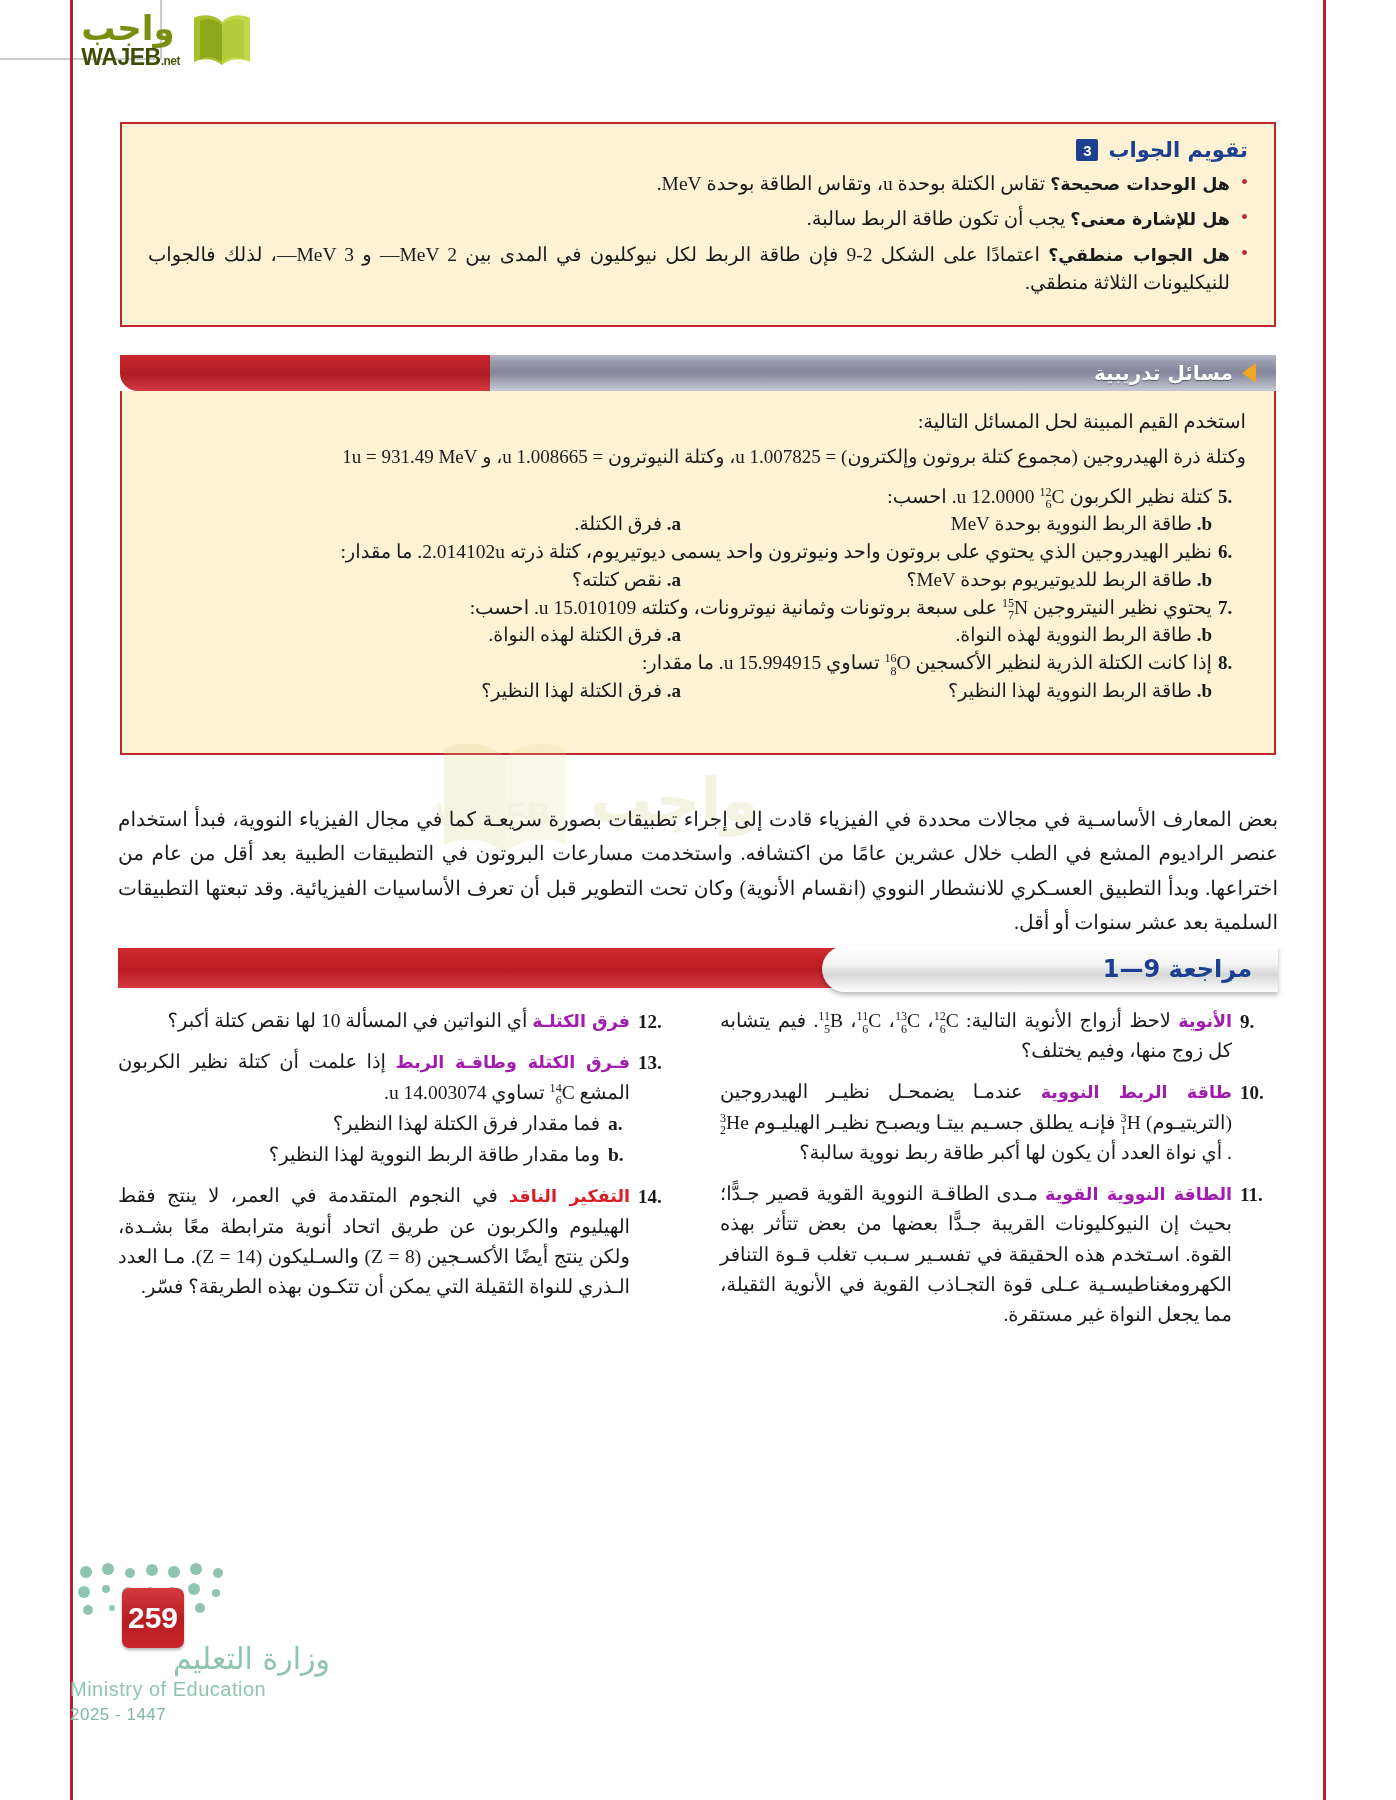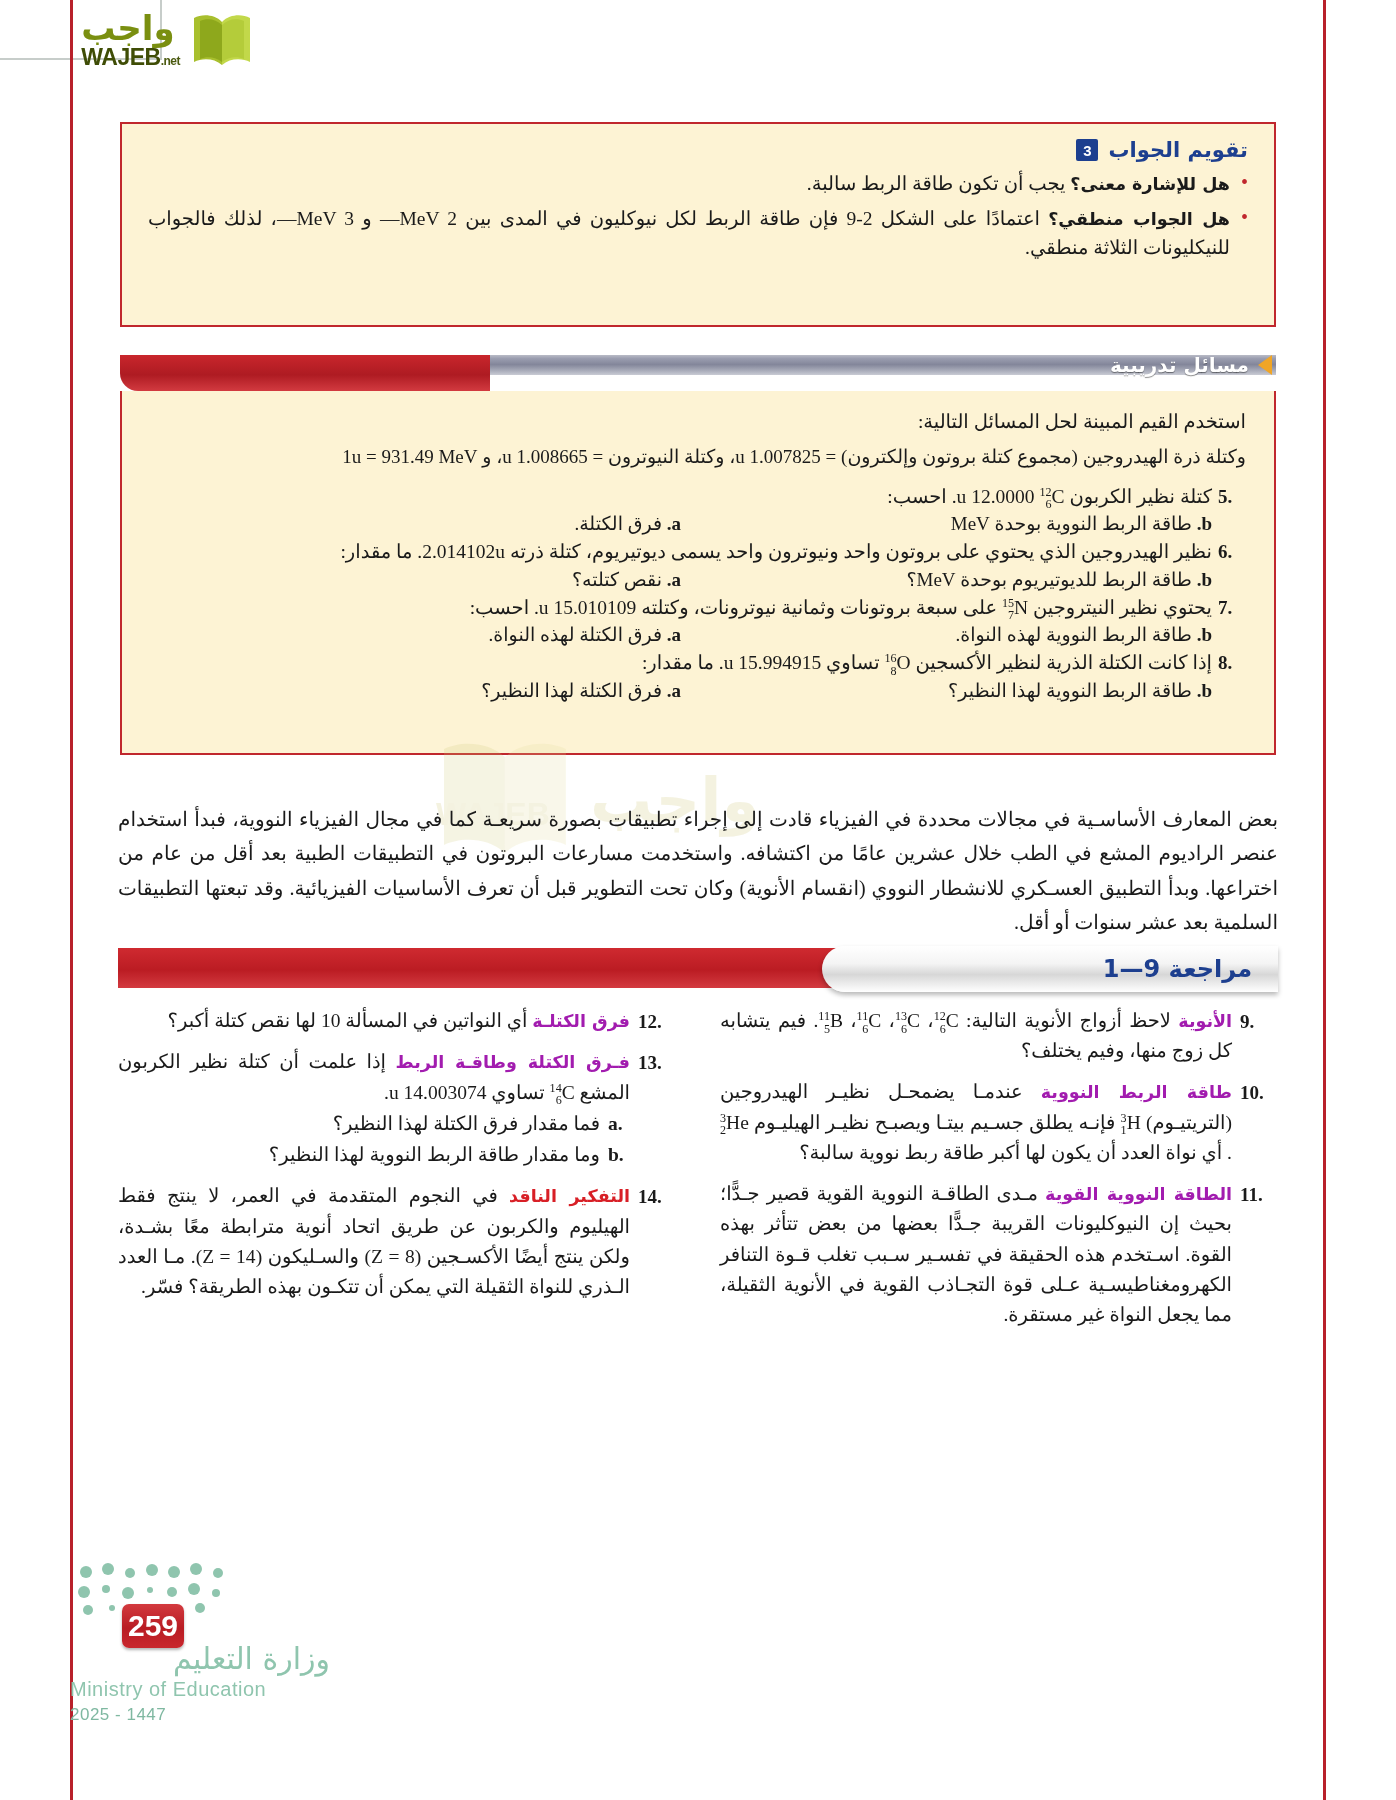--- a/index.html
+++ b/index.html
@@ -360,6 +360,9 @@
     <span class="step-badge">3</span>
   </h2>
   <ul class="bullets">
+    <li>
+      <span class="q-bold">هل الوحدات صحيحة؟</span><span> تقاس الكتلة بوحدة u، وتقاس الطاقة بوحدة MeV.</span>
+    </li>
     <li>
       <span class="q-bold">هل للإشارة معنى؟</span><span> يجب أن تكون طاقة الربط سالبة.</span>
     </li>

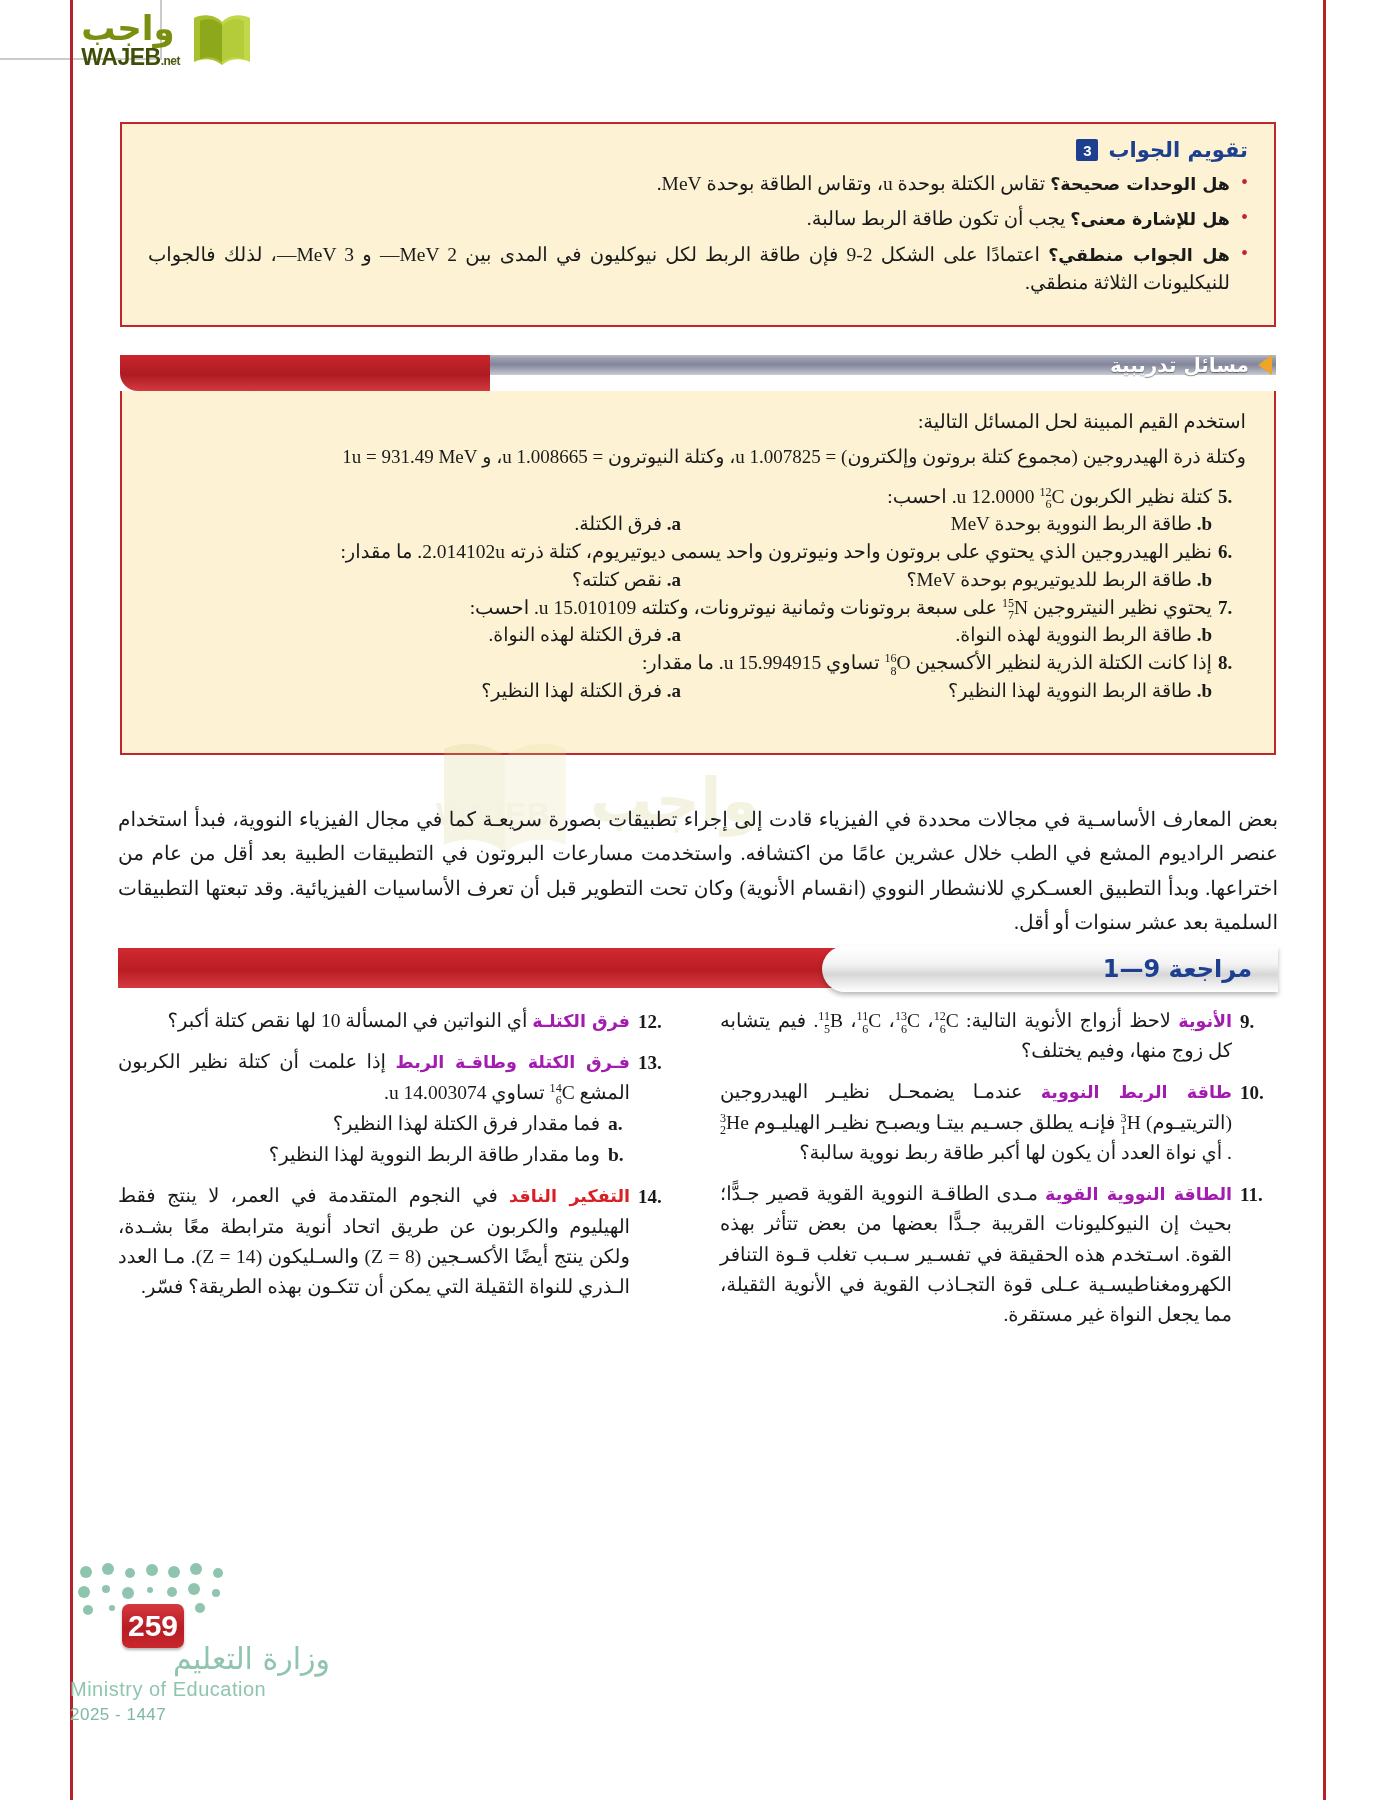--- a/index.html
+++ b/index.html
@@ -133,10 +133,10 @@
   .banner-grey {
     position: absolute;
     right: 0; top: 0;
-    left: 370px; height: 20px;
+    left: 370px; height: 36px;
     background: linear-gradient(180deg,#b9bbc6 0%, #9a9daf 18%, #83869a 48%, #a9acba 78%, #c9cbd4 100%);
     display: flex; align-items: center; justify-content: flex-start;
-    padding-right: 4px; gap: 9px;
+    padding-right: 20px; gap: 9px;
     border-radius: 0;
   }
   .banner-label {

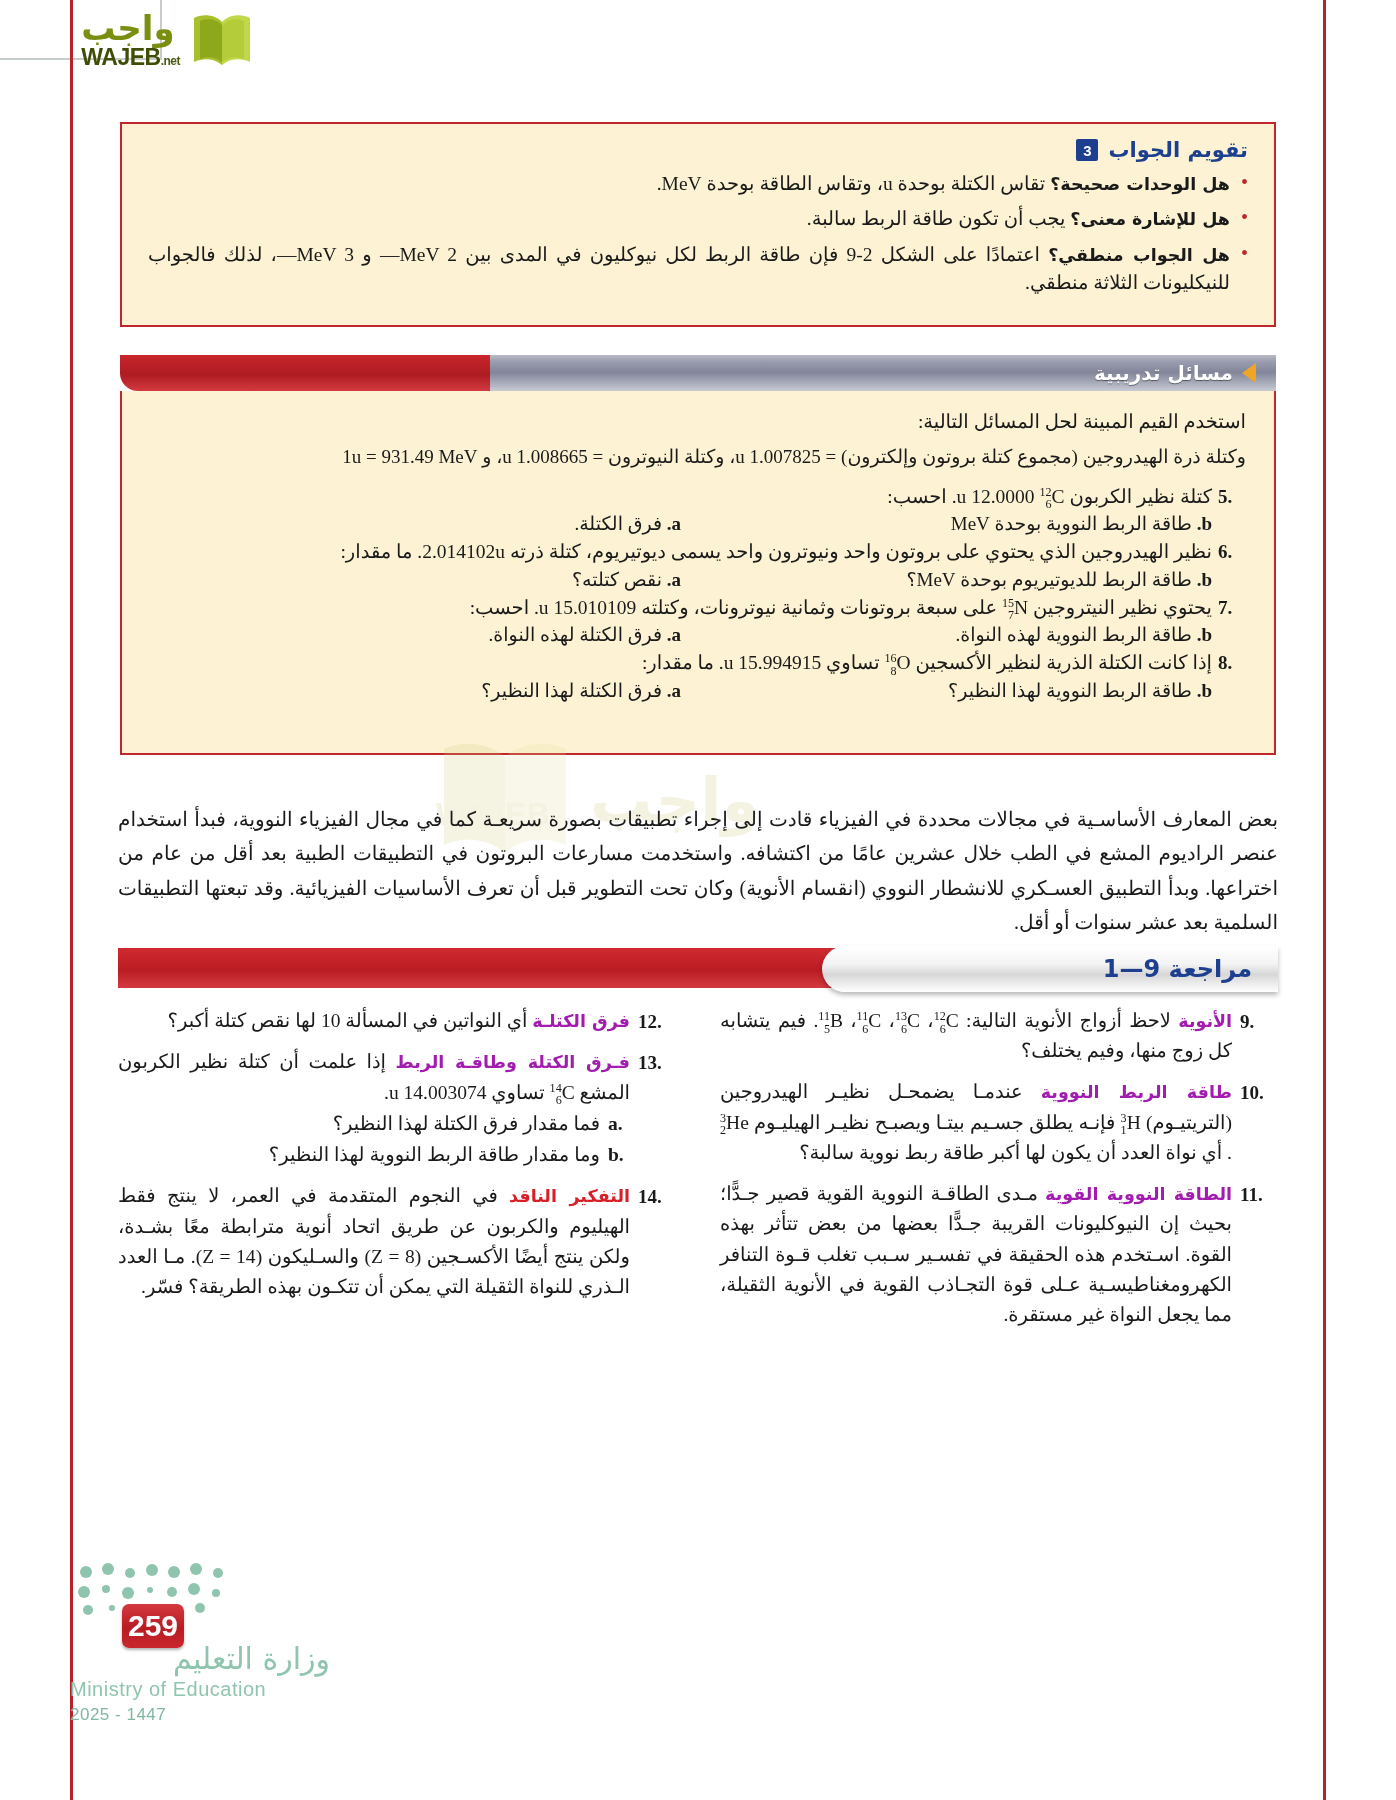--- a/index.html
+++ b/index.html
@@ -299,7 +299,7 @@
     position:absolute;
     left: 122px;
     bottom: 152px;
-    width: 62px; height: 44px;
+    width: 62px; height: 60px;
     background: linear-gradient(180deg,#d33a3f 0%, #b81c23 55%, #c9272d 100%);
     border-radius: 7px;
     color:#fff;

